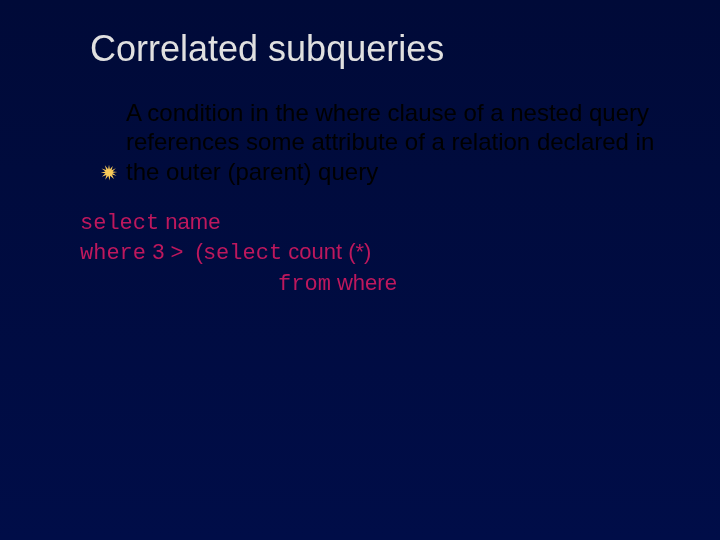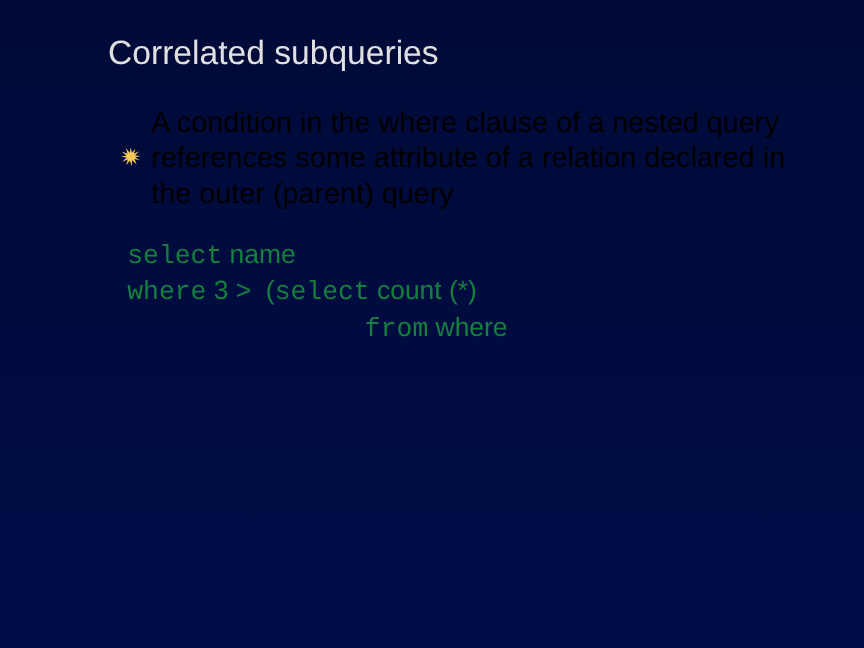--- a/index.html
+++ b/index.html
@@ -18,7 +18,7 @@
   }
   .title {
     color: #e0e0e0;
-    font-size: 28px;
+    font-size: 36px;
     font-weight: 400;
     margin-left: 90px;
     margin-bottom: 28px;

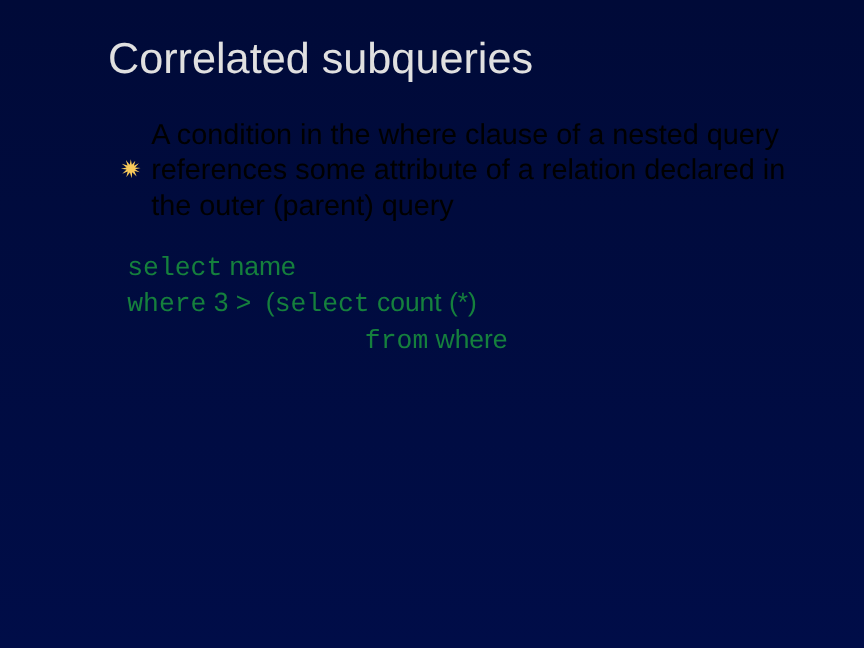--- a/index.html
+++ b/index.html
@@ -30,7 +30,7 @@
   }
   .bullet {
     display: flex;
-    align-items: center;
+    align-items: flex-end;
     margin-bottom: 22px;
   }
   .bullet-icon {

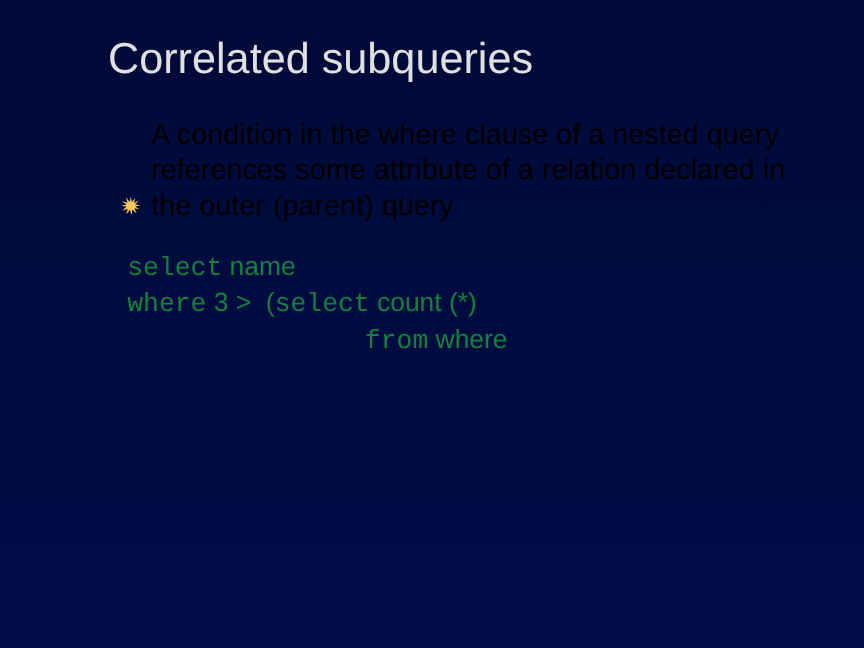--- a/index.html
+++ b/index.html
@@ -45,11 +45,11 @@
     font-family: Arial, sans-serif;
   }
   .code-block {
-    margin-left: 106px;
+    margin-left: 80px;
     margin-top: 10px;
     font-size: 22px;
     line-height: 1.3;
-    color: #15803d;
+    color: #be185d;
   }
   .code-block .line { white-space: pre; }
   .kw {

